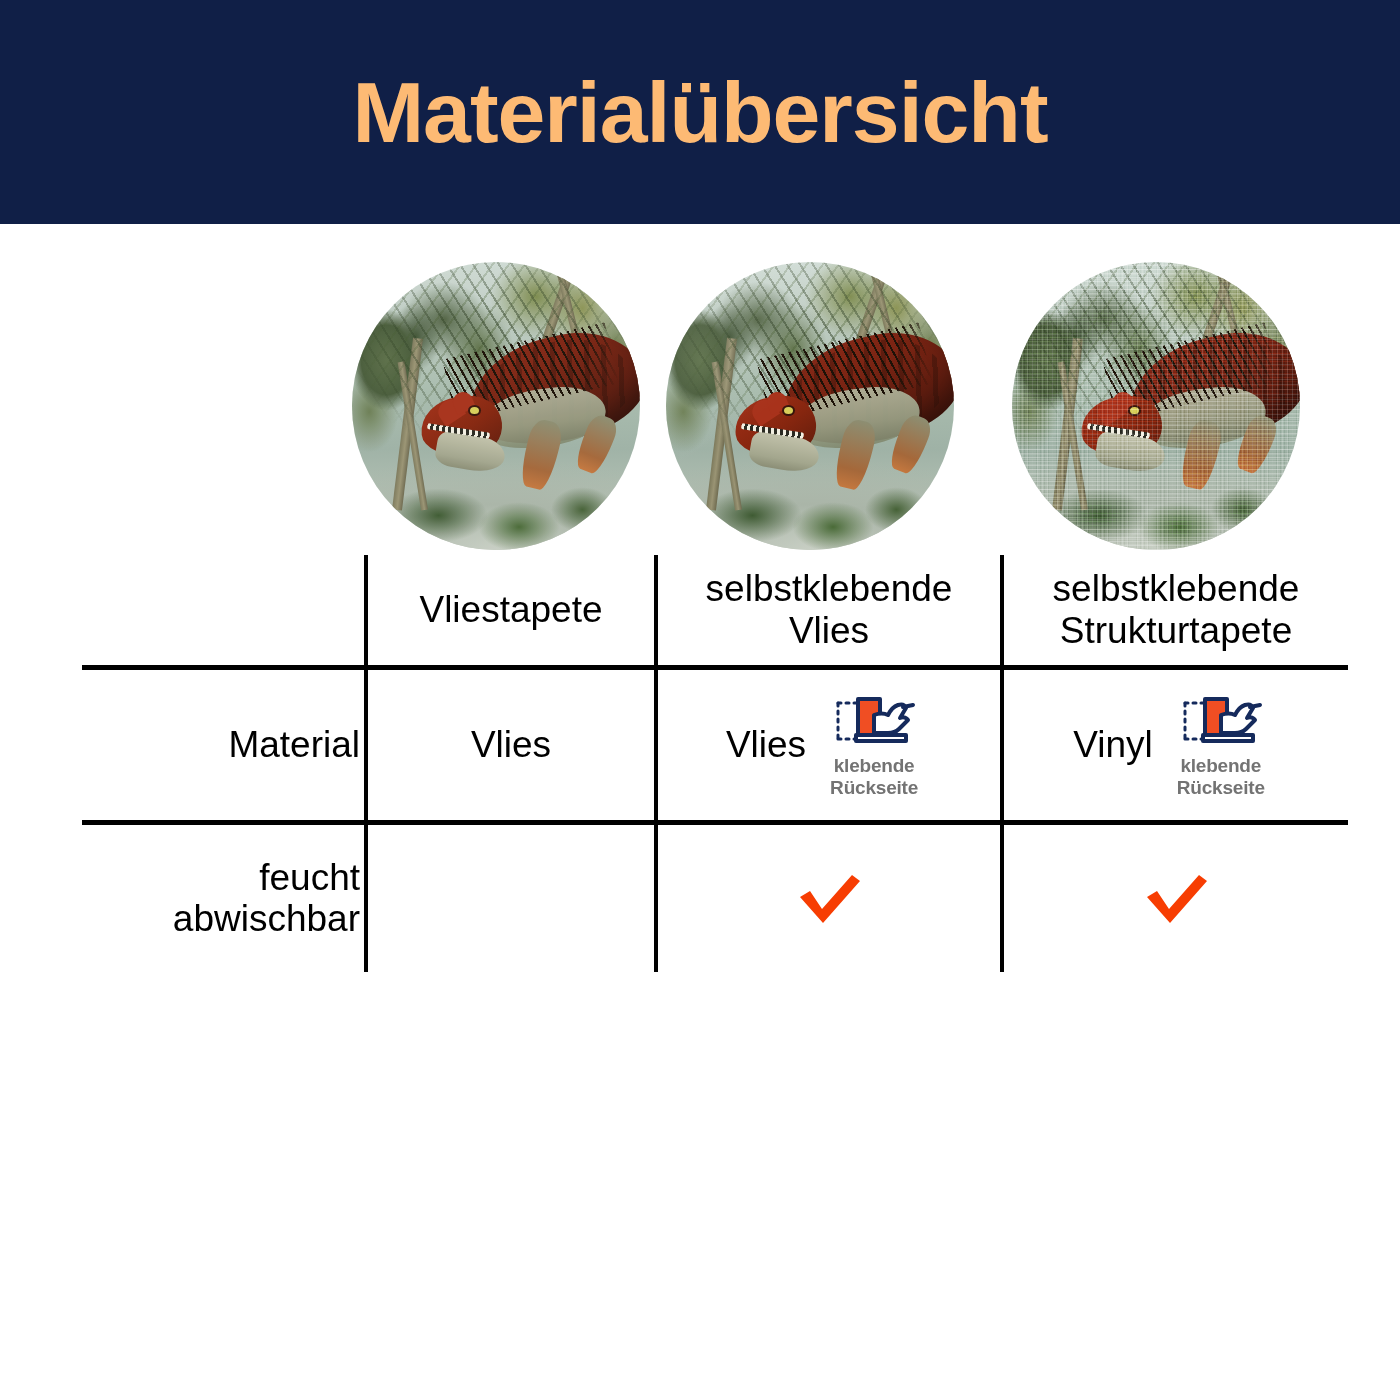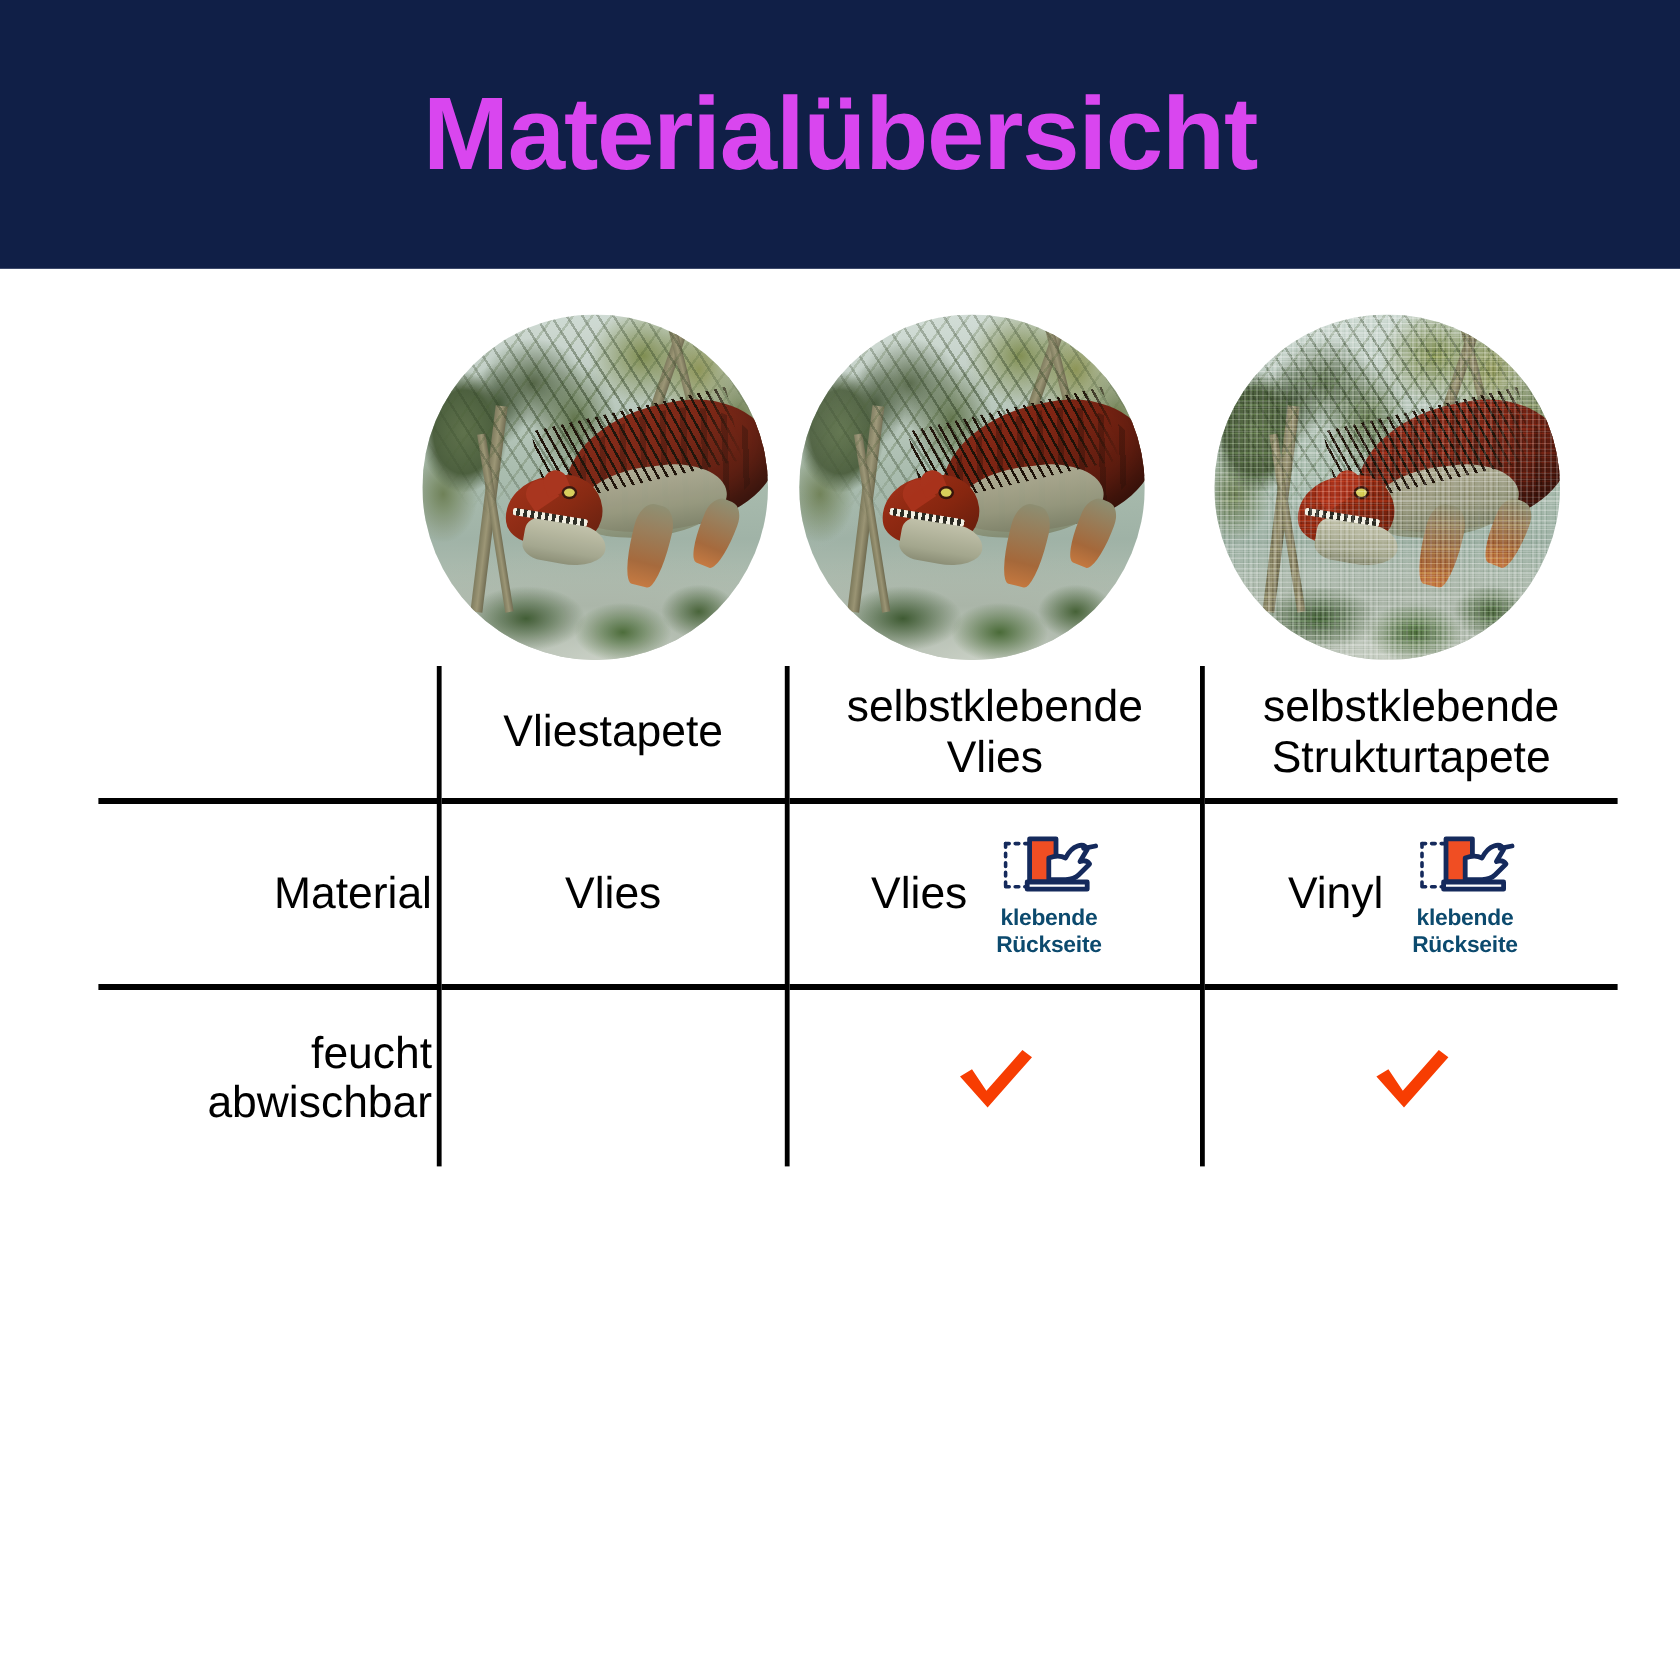--- a/index.html
+++ b/index.html
@@ -31,7 +31,7 @@
     justify-content: center;
   }
   #page-title {
-    color: #d946ef;
+    color: #fdba74;
     font-size: 86px;
     font-weight: bold;
     letter-spacing: -1px;

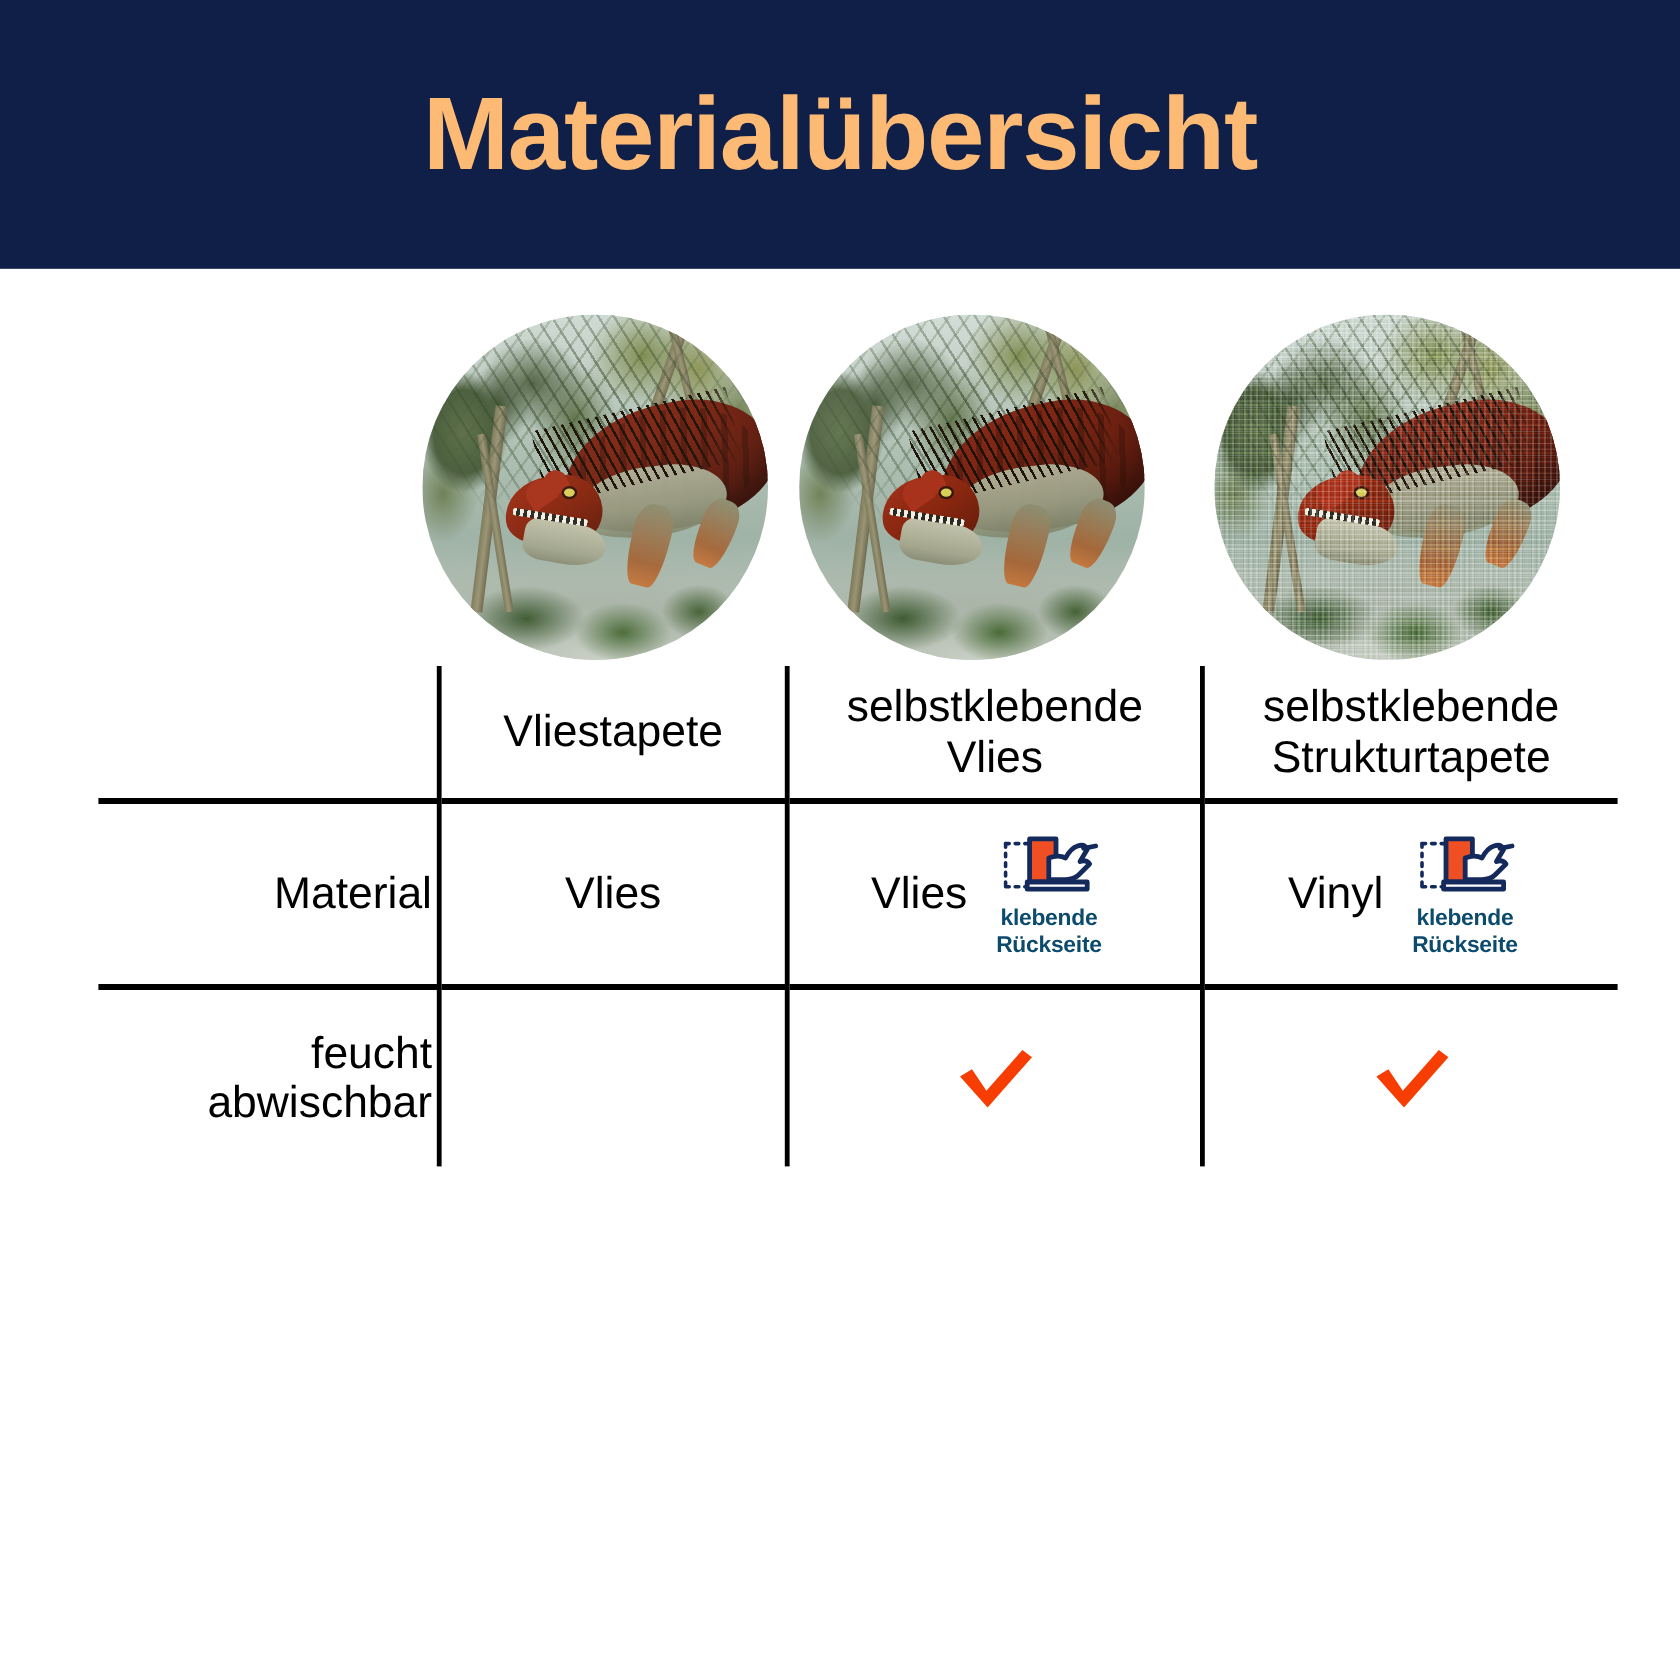--- a/index.html
+++ b/index.html
@@ -297,7 +297,7 @@
   }
   .sticky-badge .badge-icon { width: 92px; height: 62px; display: block; }
   .sticky-badge .badge-text {
-    color: #0c4a6e;
+    color: #737373;
     font-weight: bold;
     font-size: 19px;
     line-height: 1.12;

